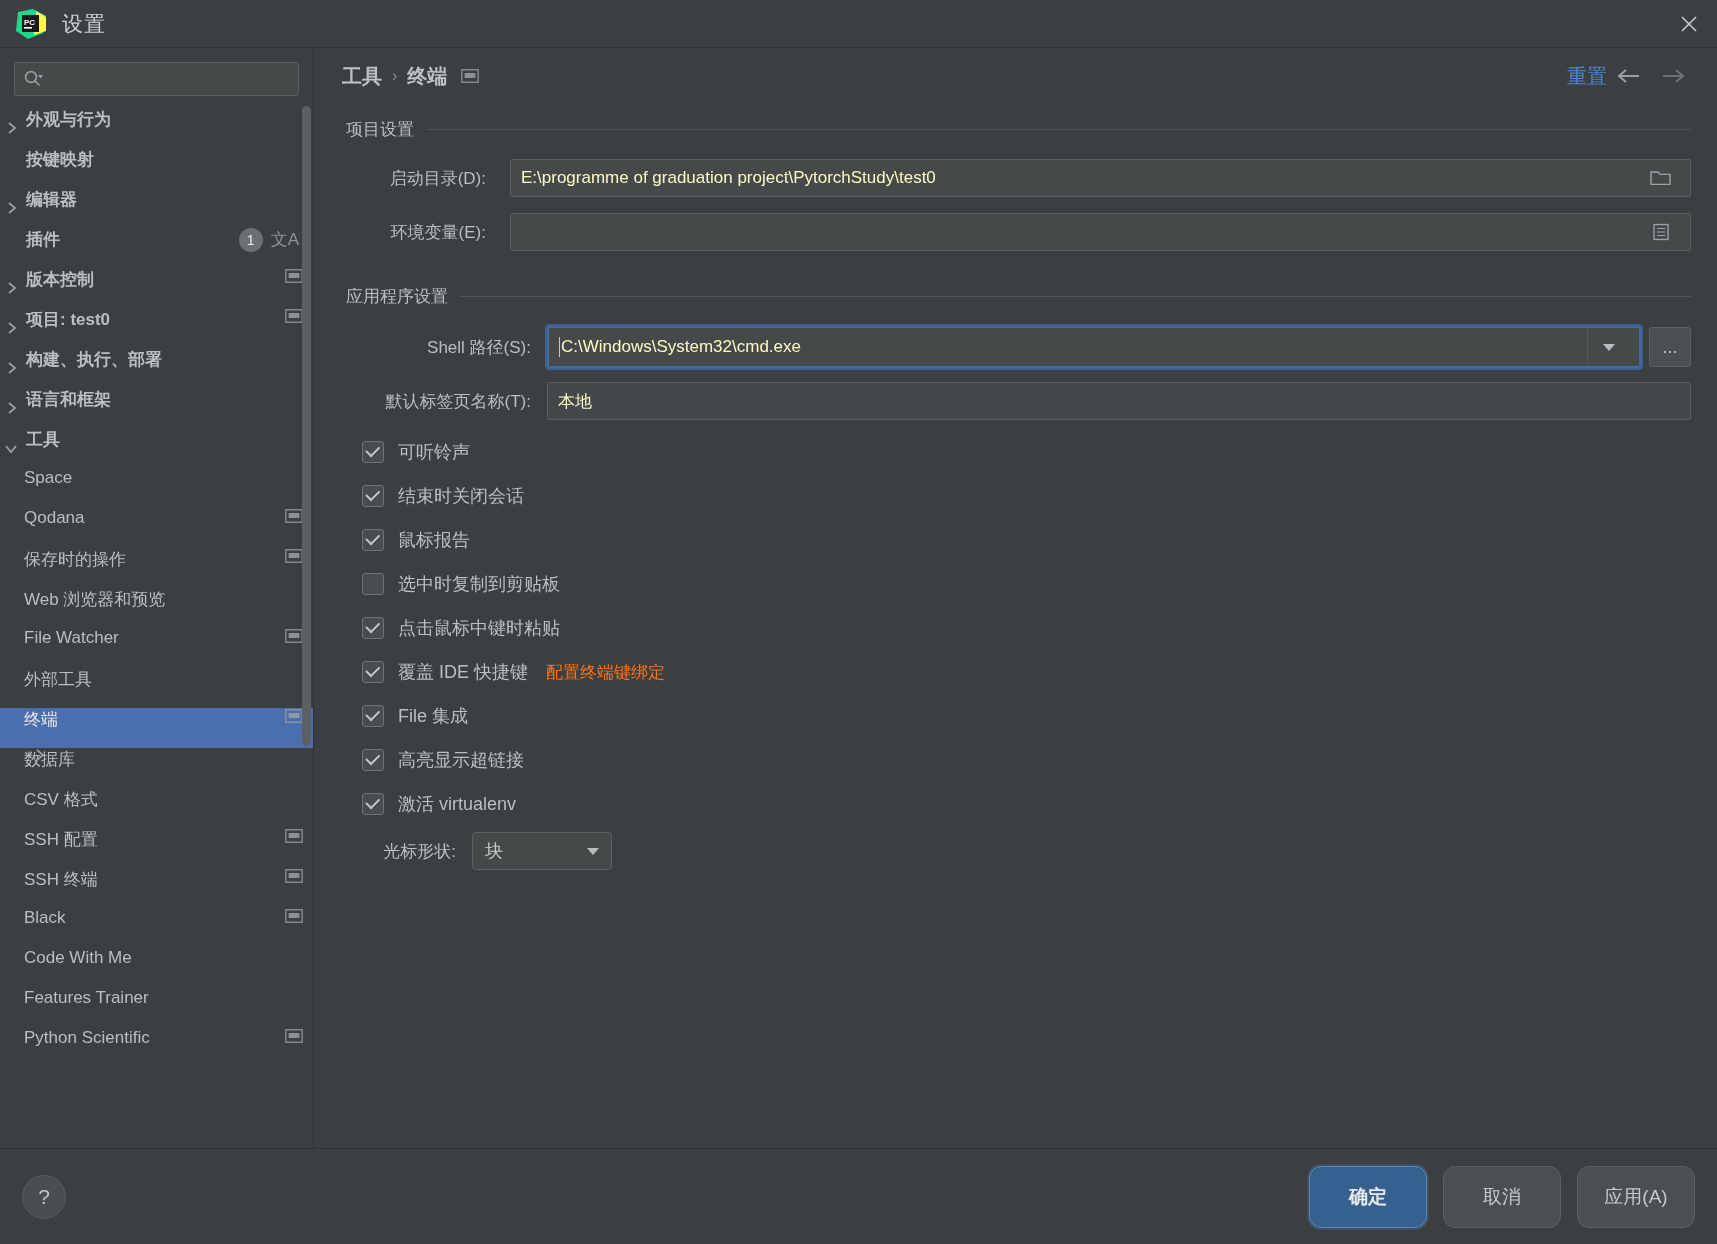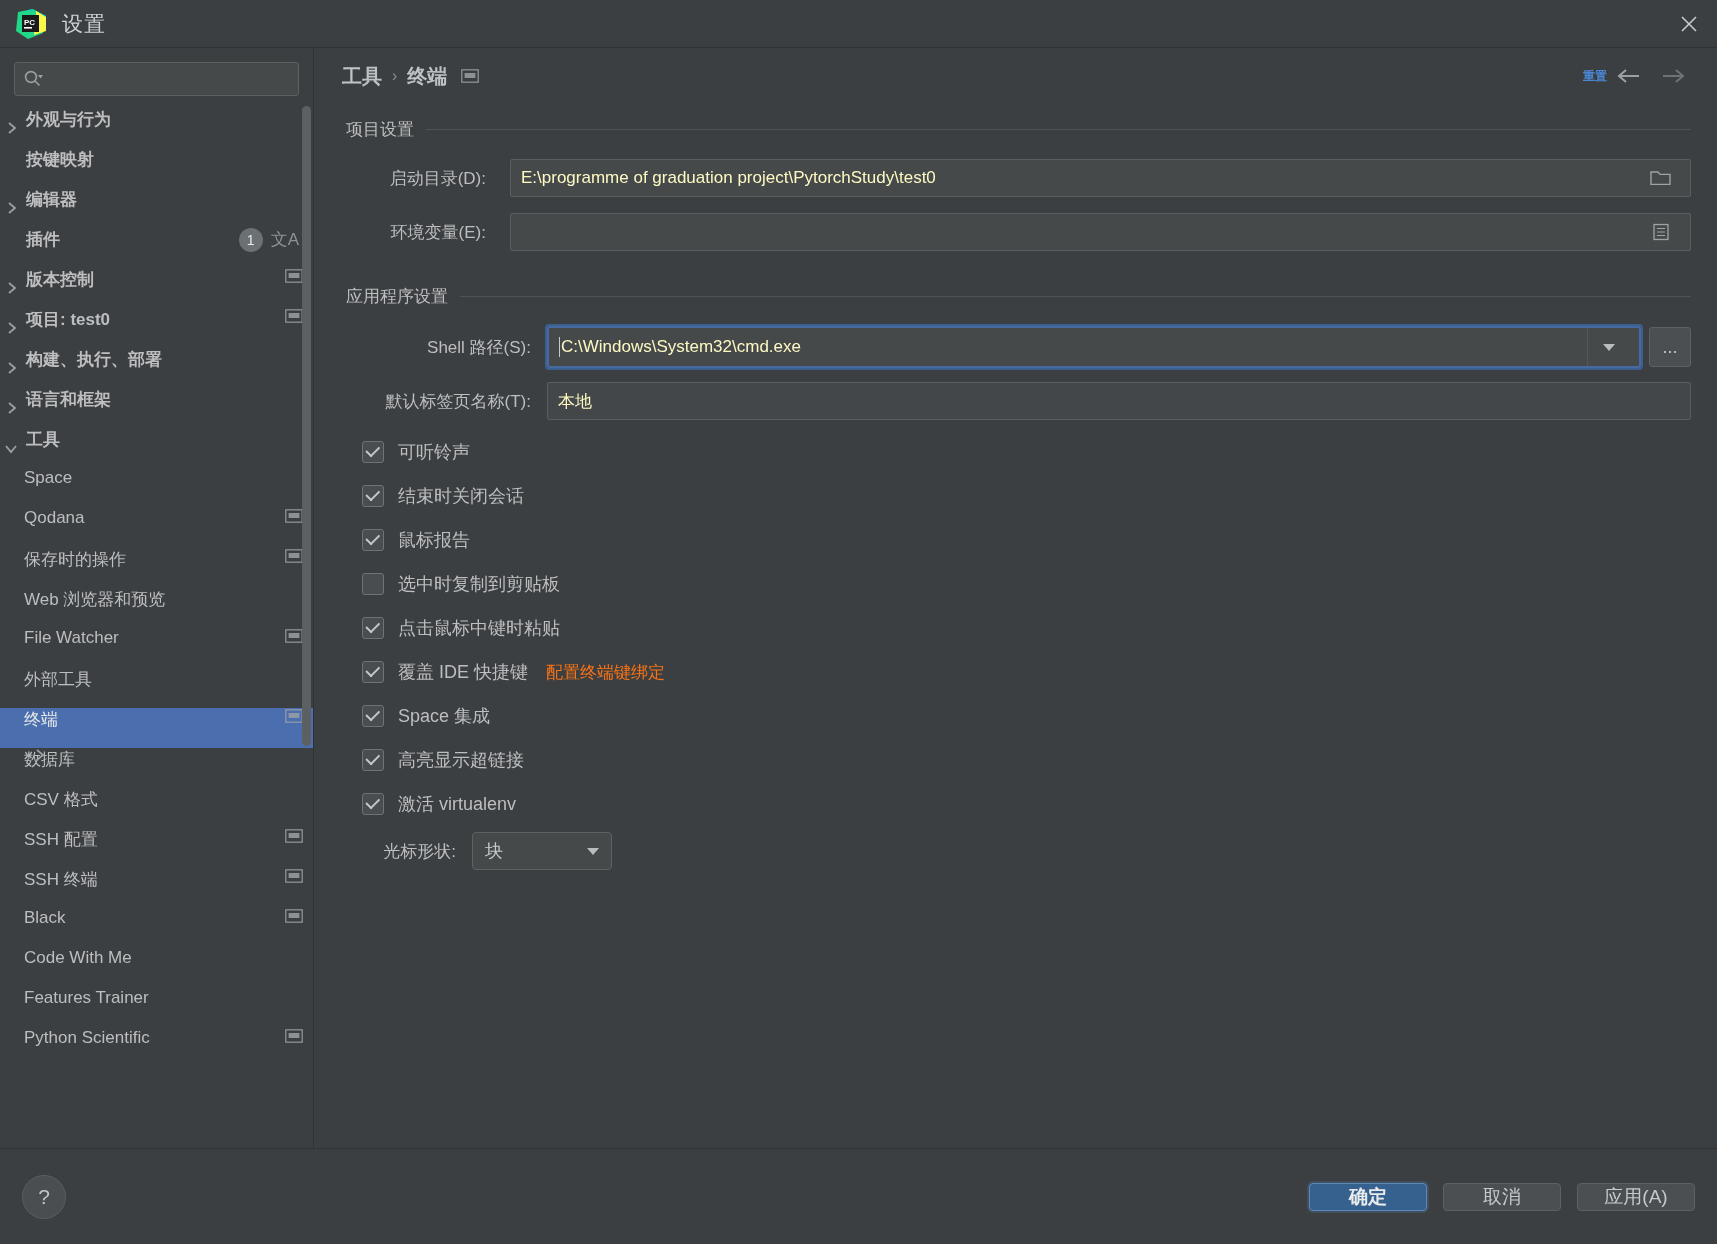--- a/index.html
+++ b/index.html
@@ -122,7 +122,7 @@
   .crumb-sep { color: #888e92; font-size: 16px; margin: 0 10px; }
   .hdr-spacer { flex: 1; }
   .reset-link {
-    color: #4a88d6; font-size: 12px; cursor: pointer; font-weight: bold;
+    color: #4a88d6; font-size: 20px; cursor: pointer; font-weight: normal;
   }
   .nav-arrow {
     width: 44px; height: 36px; display: flex;

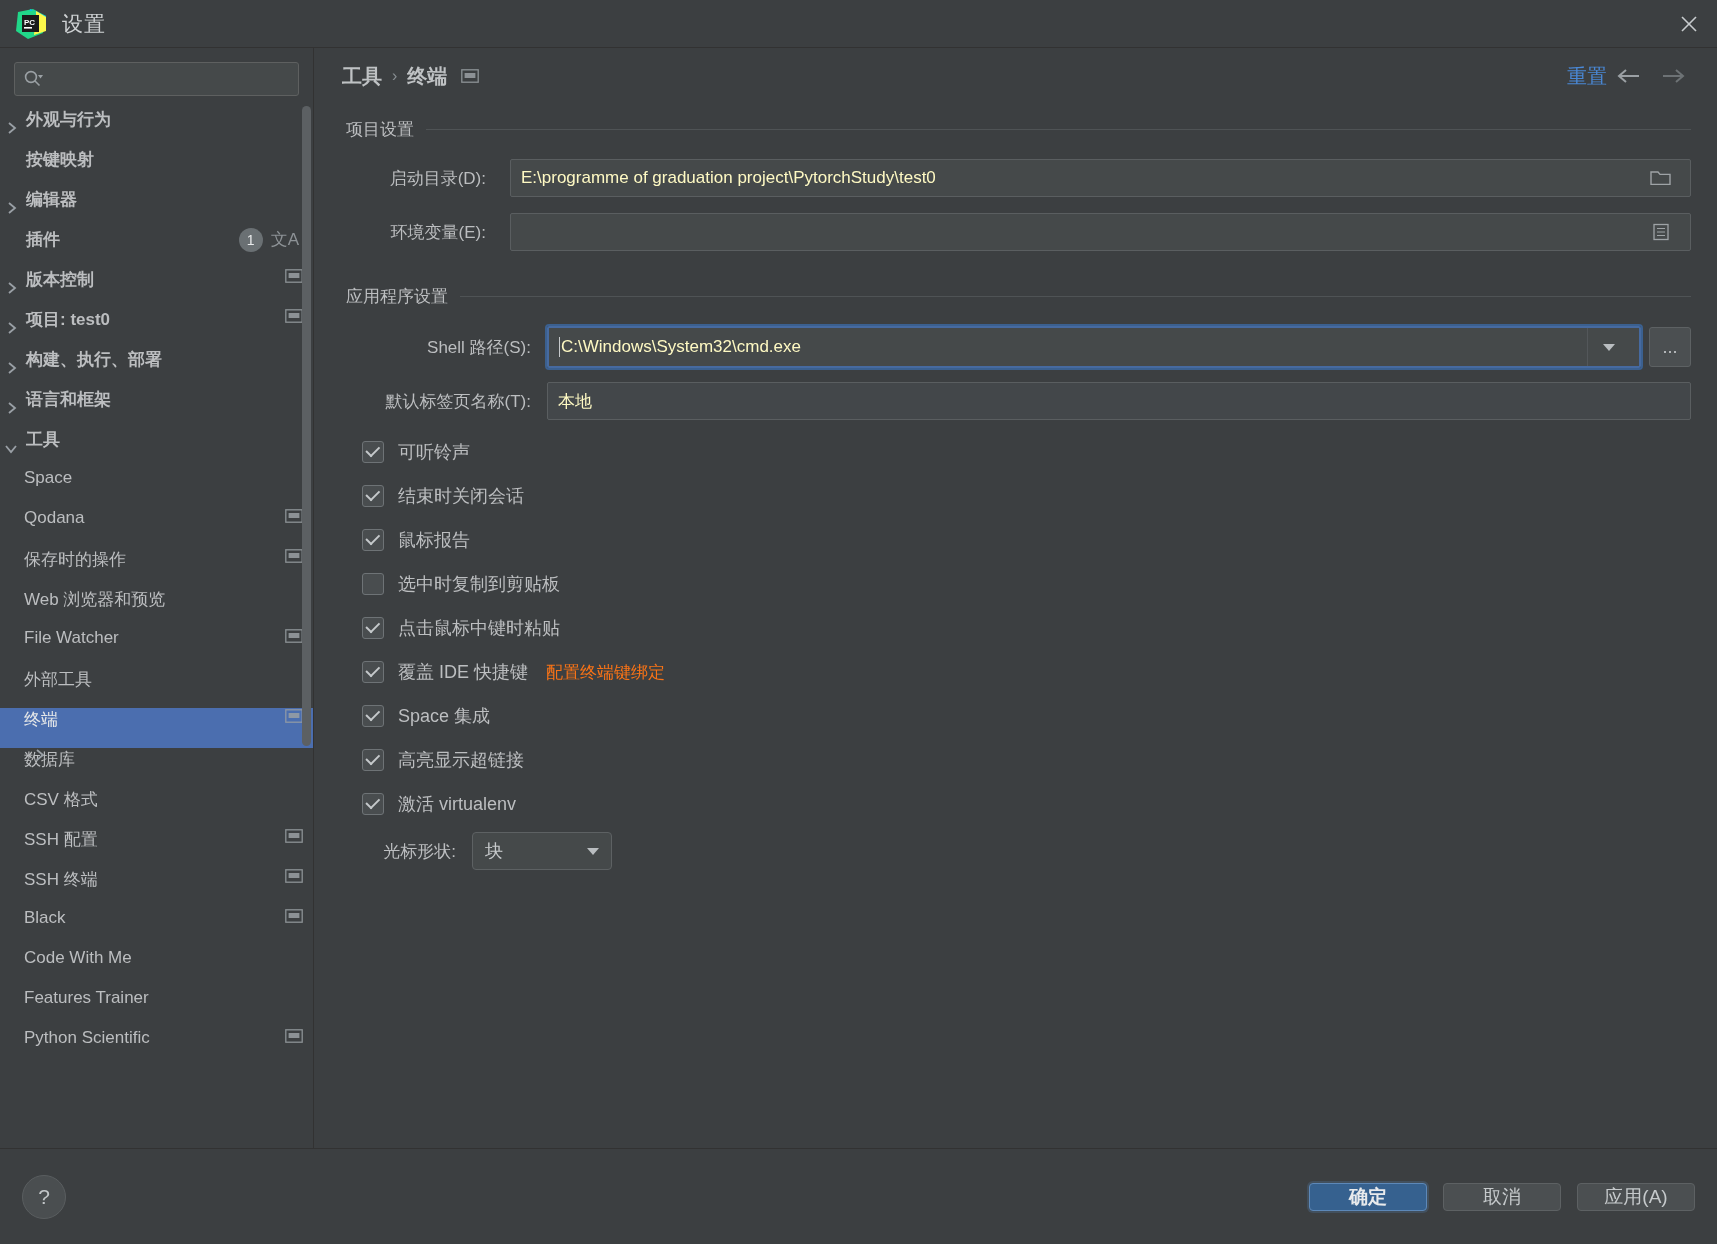--- a/index.html
+++ b/index.html
@@ -596,7 +596,7 @@
             </div>
             <div class="cb-row">
               <span class="cbox checked"></span>
-              <span class="cb-label">Space 集成</span>
+              <span class="cb-label">File 集成</span>
             </div>
             <div class="cb-row">
               <span class="cbox checked"></span>

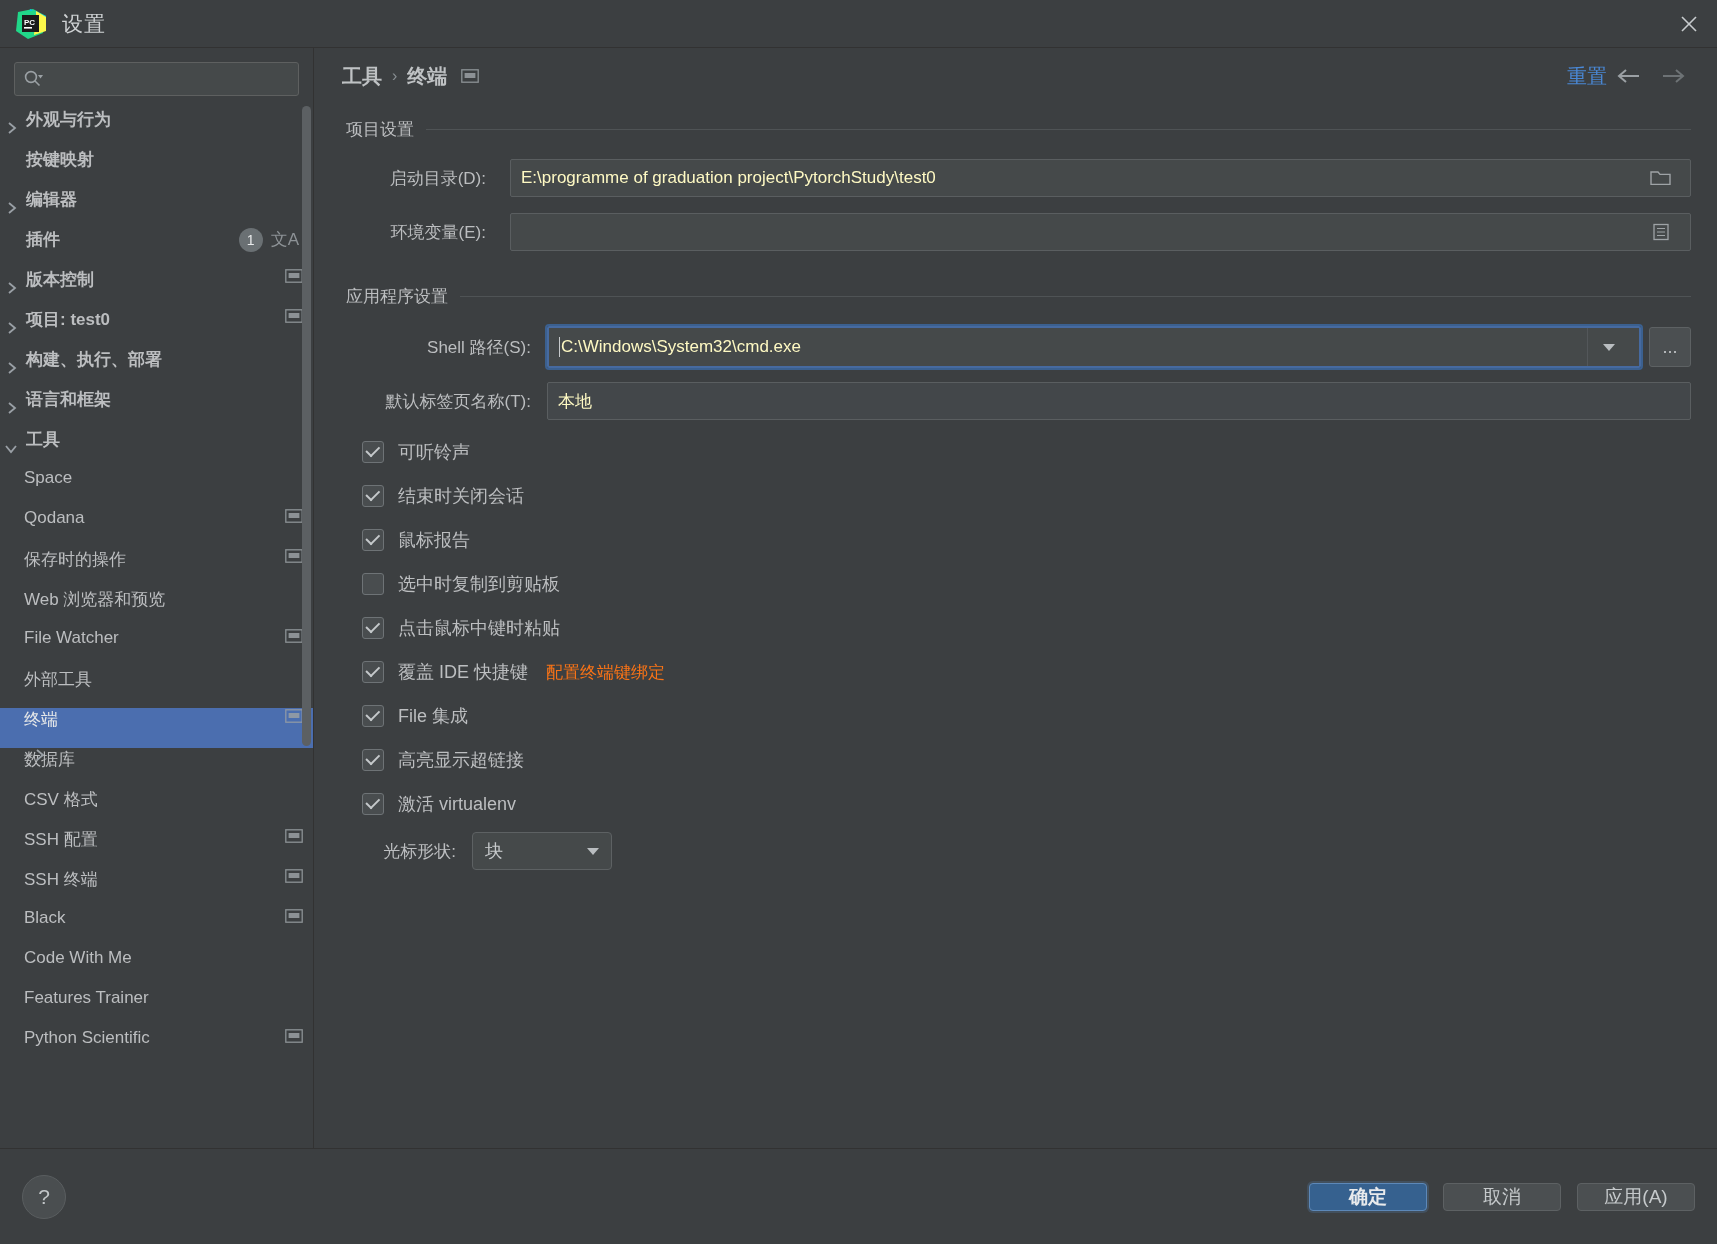--- a/index.html
+++ b/index.html
@@ -246,8 +246,8 @@
   }
   .footer-spacer { flex: 1; }
   .btn {
-    height: 28px; min-width: 118px;
-    border-radius: 4px; border: 1px solid #5d6163;
+    height: 62px; min-width: 118px;
+    border-radius: 12px; border: 1px solid #5d6163;
     background: #4b4f51; color: #c5c9cb;
     font-size: 19px; font-family: inherit;
     display: flex; align-items: center; justify-content: center;

